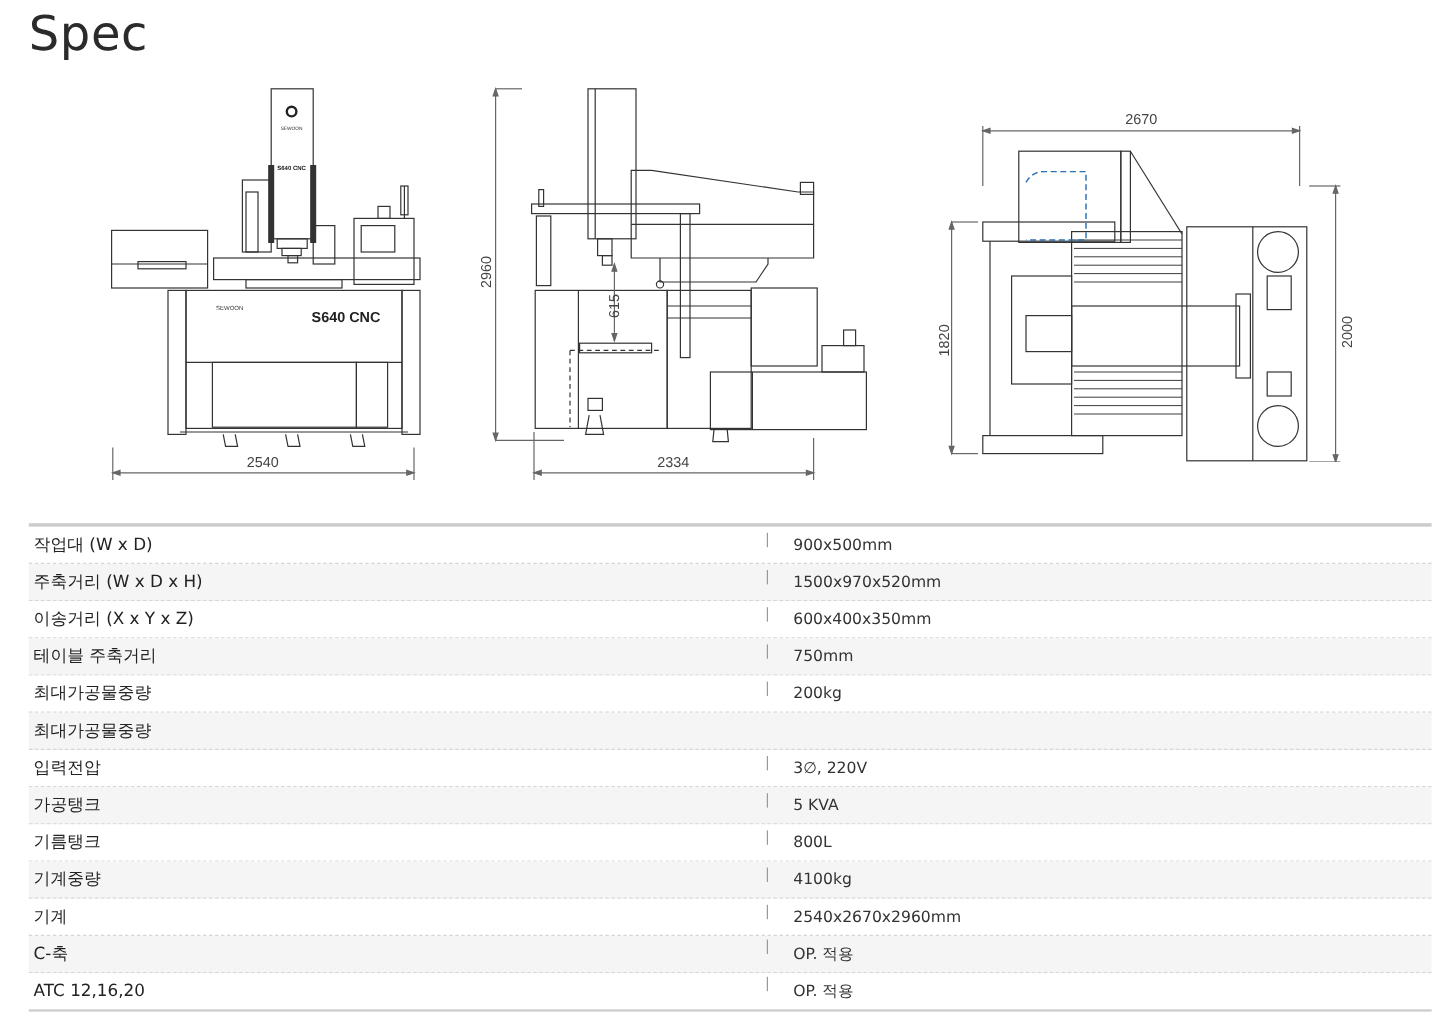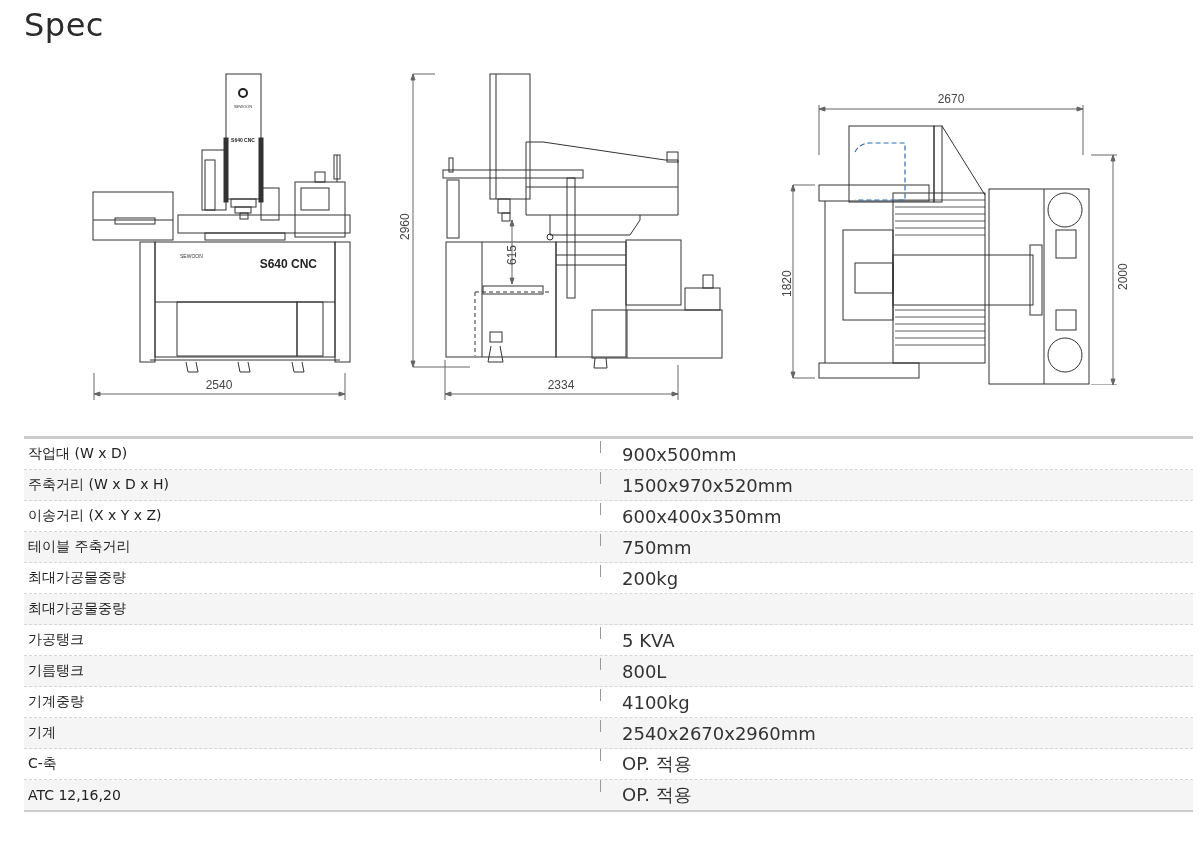--- a/index.html
+++ b/index.html
@@ -5,7 +5,7 @@
     html, body { margin: 0; padding: 0; background: #ffffff; }
     body { width: 1200px; height: 857px; position: relative; overflow: hidden;
       font-family: "DejaVu Sans", "Liberation Sans", sans-serif; color: #333; }
-    .title { position: absolute; left: 24px; top: 6px; font-size: 32px; color: #2b2b2b;
+    .title { position: absolute; left: 24px; top: 6px; font-size: 40px; color: #2b2b2b;
       font-family: "DejaVu Sans", sans-serif; letter-spacing: 0.5px; font-weight: normal; margin: 0; text-align: right; }
     .drawings { position: absolute; left: 0; top: 60px; width: 1200px; height: 350px; }
     .drawings svg { position: absolute; }

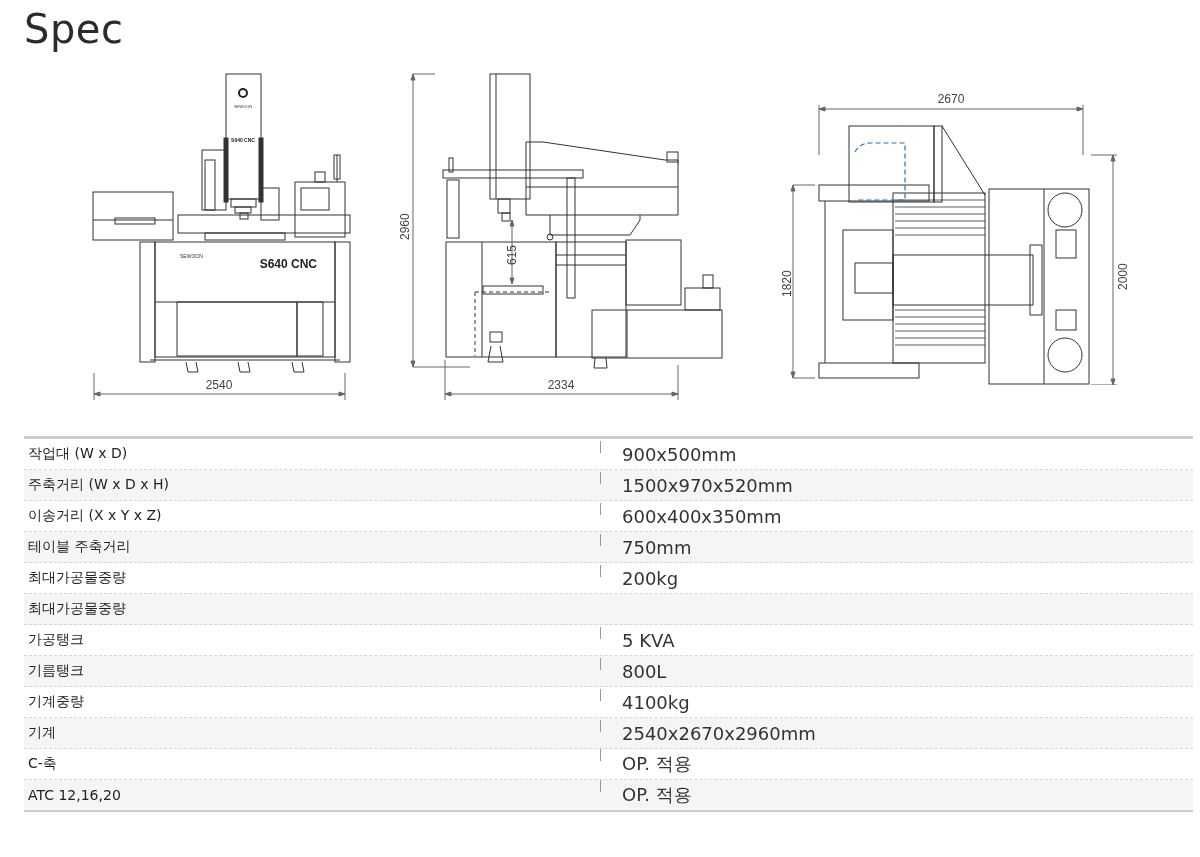--- a/index.html
+++ b/index.html
@@ -13,7 +13,7 @@
     .spec { position: absolute; left: 24px; top: 436px; width: 1169px;
       border-top: 3px solid #cccccc; border-bottom: 2px solid #cccccc; }
     .row { display: flex; height: 30px; align-items: center; border-bottom: 1px dashed #d6d6d6;
-      background: #ffffff; }
+      background: #ffffff; gap: 39px; }
     .row:nth-child(even) { background: #f5f5f5; }
     .row:last-child { border-bottom: none; }
     .label { width: 572px; padding-left: 4px; font-size: 14px; color: #222;

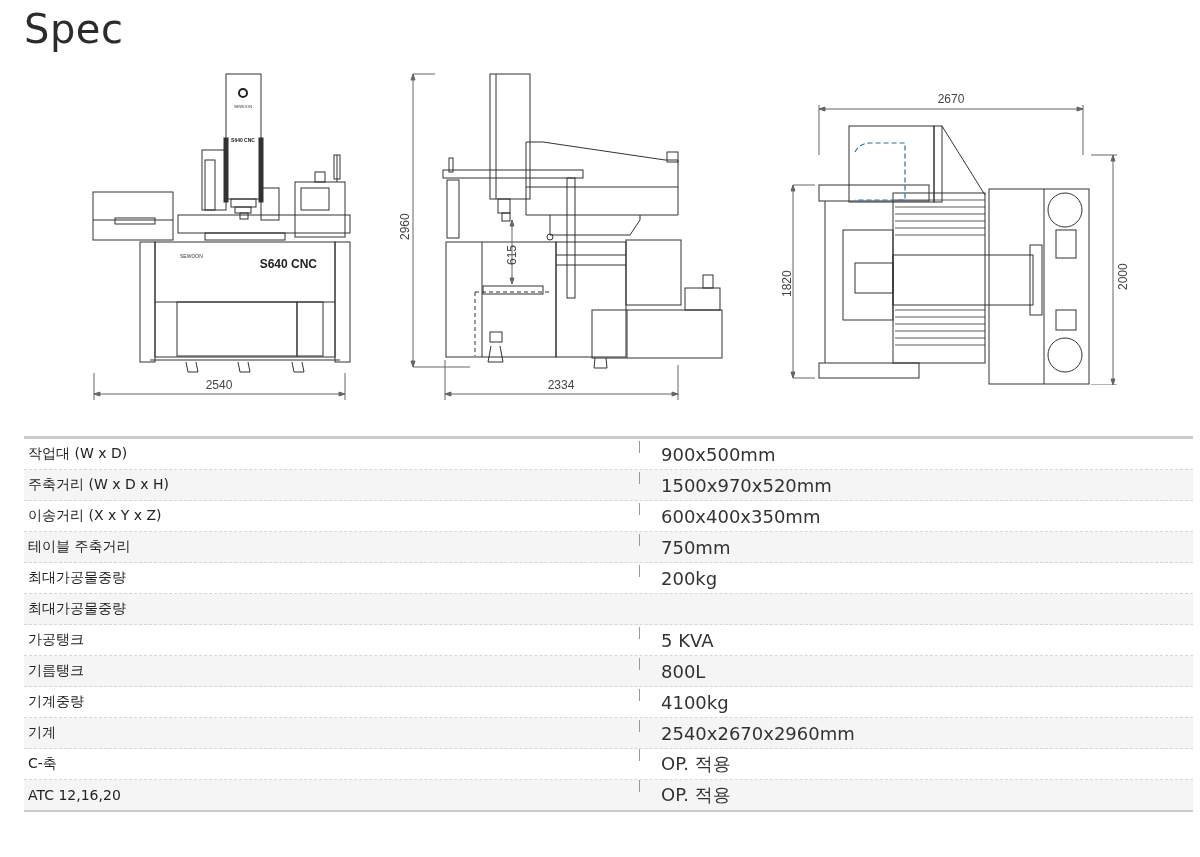--- a/index.html
+++ b/index.html
@@ -18,7 +18,7 @@
     .row:last-child { border-bottom: none; }
     .label { width: 572px; padding-left: 4px; font-size: 14px; color: #222;
       font-family: "DejaVu Sans", sans-serif; position: relative; }
-    .value { flex: 1; padding-left: 22px; font-size: 18px; color: #333; position: relative;
+    .value { flex: 1; padding-left: 22px; font-size: 13px; color: #333; position: relative;
       font-family: "DejaVu Sans", sans-serif; }
     .value::before { content: ""; position: absolute; left: 0; top: -3px; width: 1px; height: 12px;
       background: #999; }

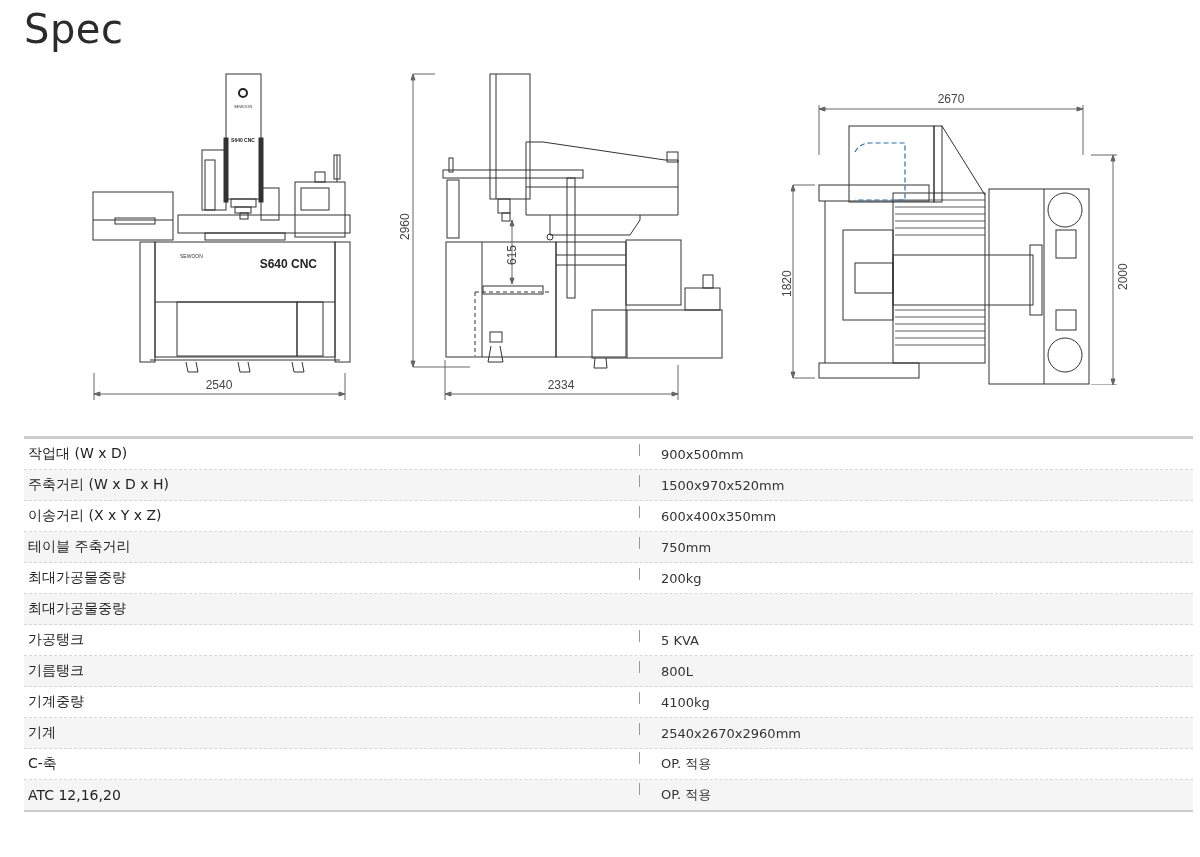--- a/index.html
+++ b/index.html
@@ -236,6 +236,10 @@
     <div class="label">최대가공물중량</div>
   </div>
   <div class="row">
+    <div class="label">입력전압</div>
+    <div class="value">3∅, 220V</div>
+  </div>
+  <div class="row">
     <div class="label">가공탱크</div>
     <div class="value">5 KVA</div>
   </div>

